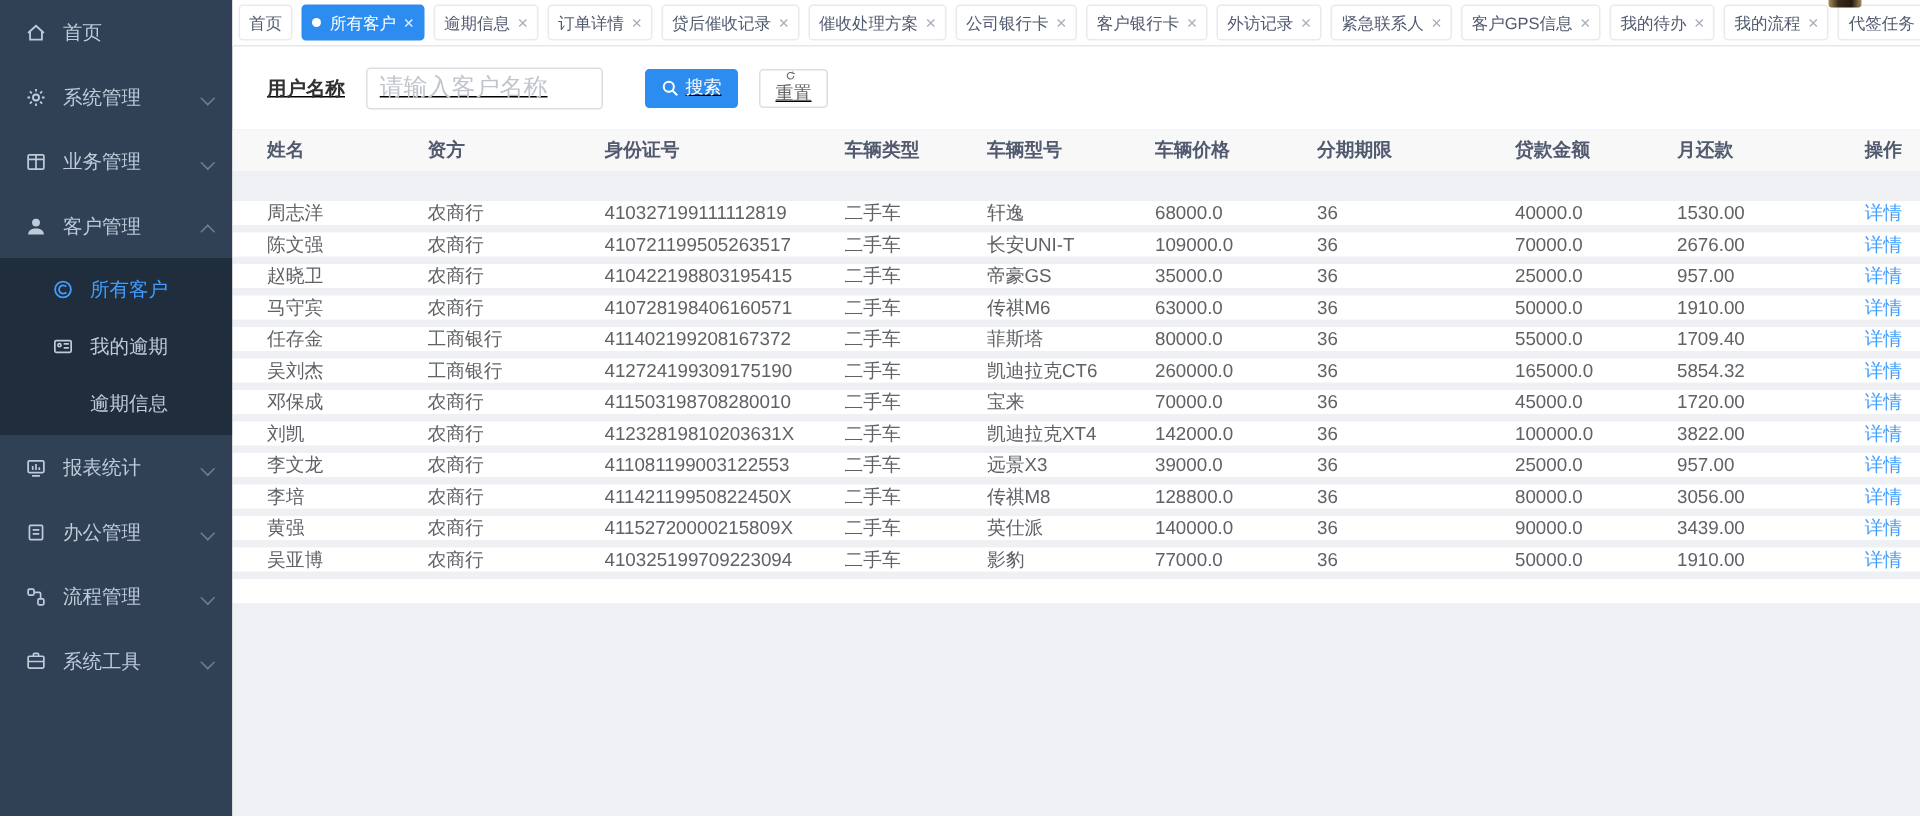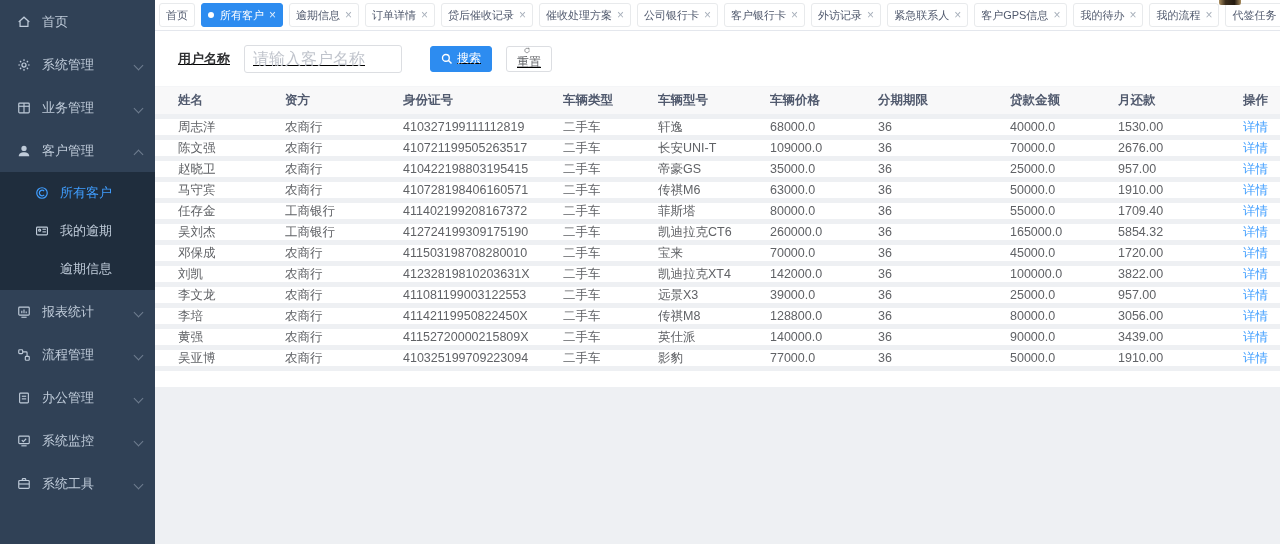--- a/index.html
+++ b/index.html
@@ -44,7 +44,7 @@
   
   .table-wrap { flex:1; background:#eef0f3; overflow:hidden; }
   .trow { display:grid; grid-template-columns:107px 118px 160px 95px 112px 108px 132px 108px 125px 1fr; align-items:center; padding-left:23px; background:#fff; height:16px; margin-bottom:5px; font-size:12.5px; color:#606266; }
-  .trow.thead { height:27px; margin-bottom:5px; background:#f8f8f9; font-weight:bold; color:#515a6e; }
+  .trow.thead { height:27px; margin-bottom:20px; background:#f8f8f9; font-weight:bold; color:#515a6e; }
   .tcell { overflow:hidden; white-space:nowrap; text-overflow:ellipsis; padding-right:6px; }
   .link { color:#409eff; cursor:pointer; }
 </style>

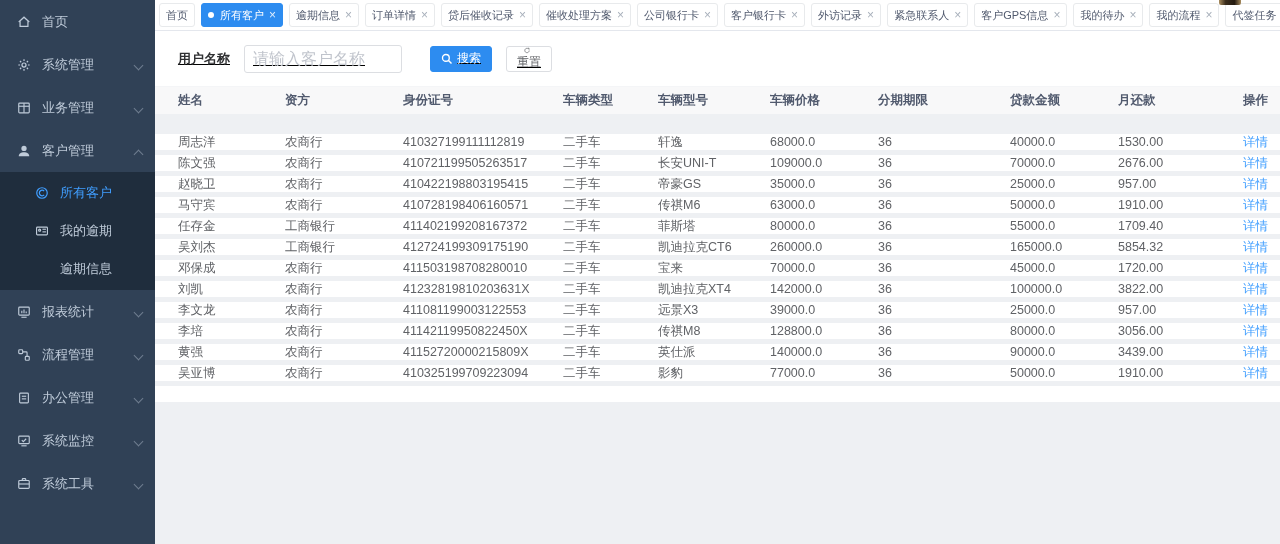--- a/index.html
+++ b/index.html
@@ -135,23 +135,23 @@
       <div class="menu-item">
         <span class="mi-icon">
           <svg viewBox="0 0 16 16" fill="none" stroke="currentColor" stroke-width="1.3">
+            <rect x="3" y="2.5" width="10" height="11" rx="1"></rect>
+            <line x1="5.5" y1="6" x2="10.5" y2="6"></line>
+            <line x1="5.5" y1="9" x2="10.5" y2="9"></line>
+          </svg>
+        </span>
+        <span class="mi-label">办公管理</span>
+        <span class="chev "></span>
+      </div>
+      <div class="menu-item">
+        <span class="mi-icon">
+          <svg viewBox="0 0 16 16" fill="none" stroke="currentColor" stroke-width="1.3">
             <rect x="2" y="2" width="4.5" height="4.5" rx="1"></rect>
             <rect x="9.5" y="9.5" width="4.5" height="4.5" rx="1"></rect>
             <path d="M6.5 4.5h4a1 1 0 0 1 1 1v4"></path>
           </svg>
         </span>
         <span class="mi-label">流程管理</span>
-        <span class="chev "></span>
-      </div>
-      <div class="menu-item">
-        <span class="mi-icon">
-          <svg viewBox="0 0 16 16" fill="none" stroke="currentColor" stroke-width="1.3">
-            <rect x="3" y="2.5" width="10" height="11" rx="1"></rect>
-            <line x1="5.5" y1="6" x2="10.5" y2="6"></line>
-            <line x1="5.5" y1="9" x2="10.5" y2="9"></line>
-          </svg>
-        </span>
-        <span class="mi-label">办公管理</span>
         <span class="chev "></span>
       </div>
       <div class="menu-item">

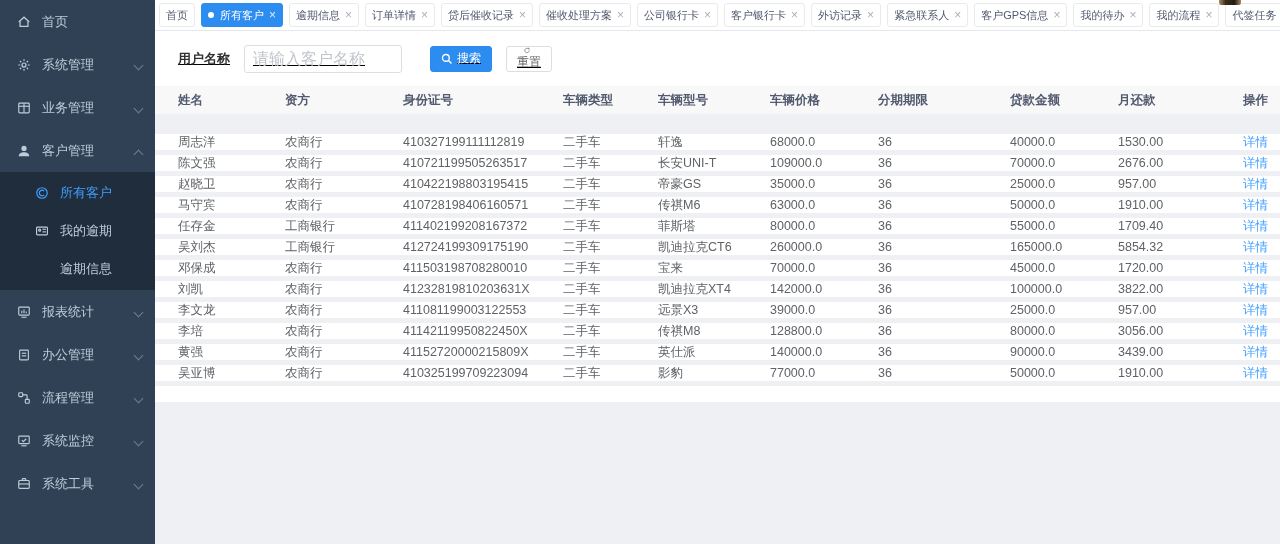--- a/index.html
+++ b/index.html
@@ -157,17 +157,6 @@
       <div class="menu-item">
         <span class="mi-icon">
           <svg viewBox="0 0 16 16" fill="none" stroke="currentColor" stroke-width="1.3">
-            <rect x="2" y="2.5" width="12" height="8.5" rx="1"></rect>
-            <polyline points="5.5,7 7.2,8.7 10.5,5.4"></polyline>
-            <line x1="5" y1="13.5" x2="11" y2="13.5"></line>
-          </svg>
-        </span>
-        <span class="mi-label">系统监控</span>
-        <span class="chev "></span>
-      </div>
-      <div class="menu-item">
-        <span class="mi-icon">
-          <svg viewBox="0 0 16 16" fill="none" stroke="currentColor" stroke-width="1.3">
             <rect x="2" y="4" width="12" height="9" rx="1"></rect>
             <path d="M6 4V2.8a1 1 0 0 1 1-1h2a1 1 0 0 1 1 1V4"></path>
             <line x1="2" y1="8" x2="14" y2="8"></line>

